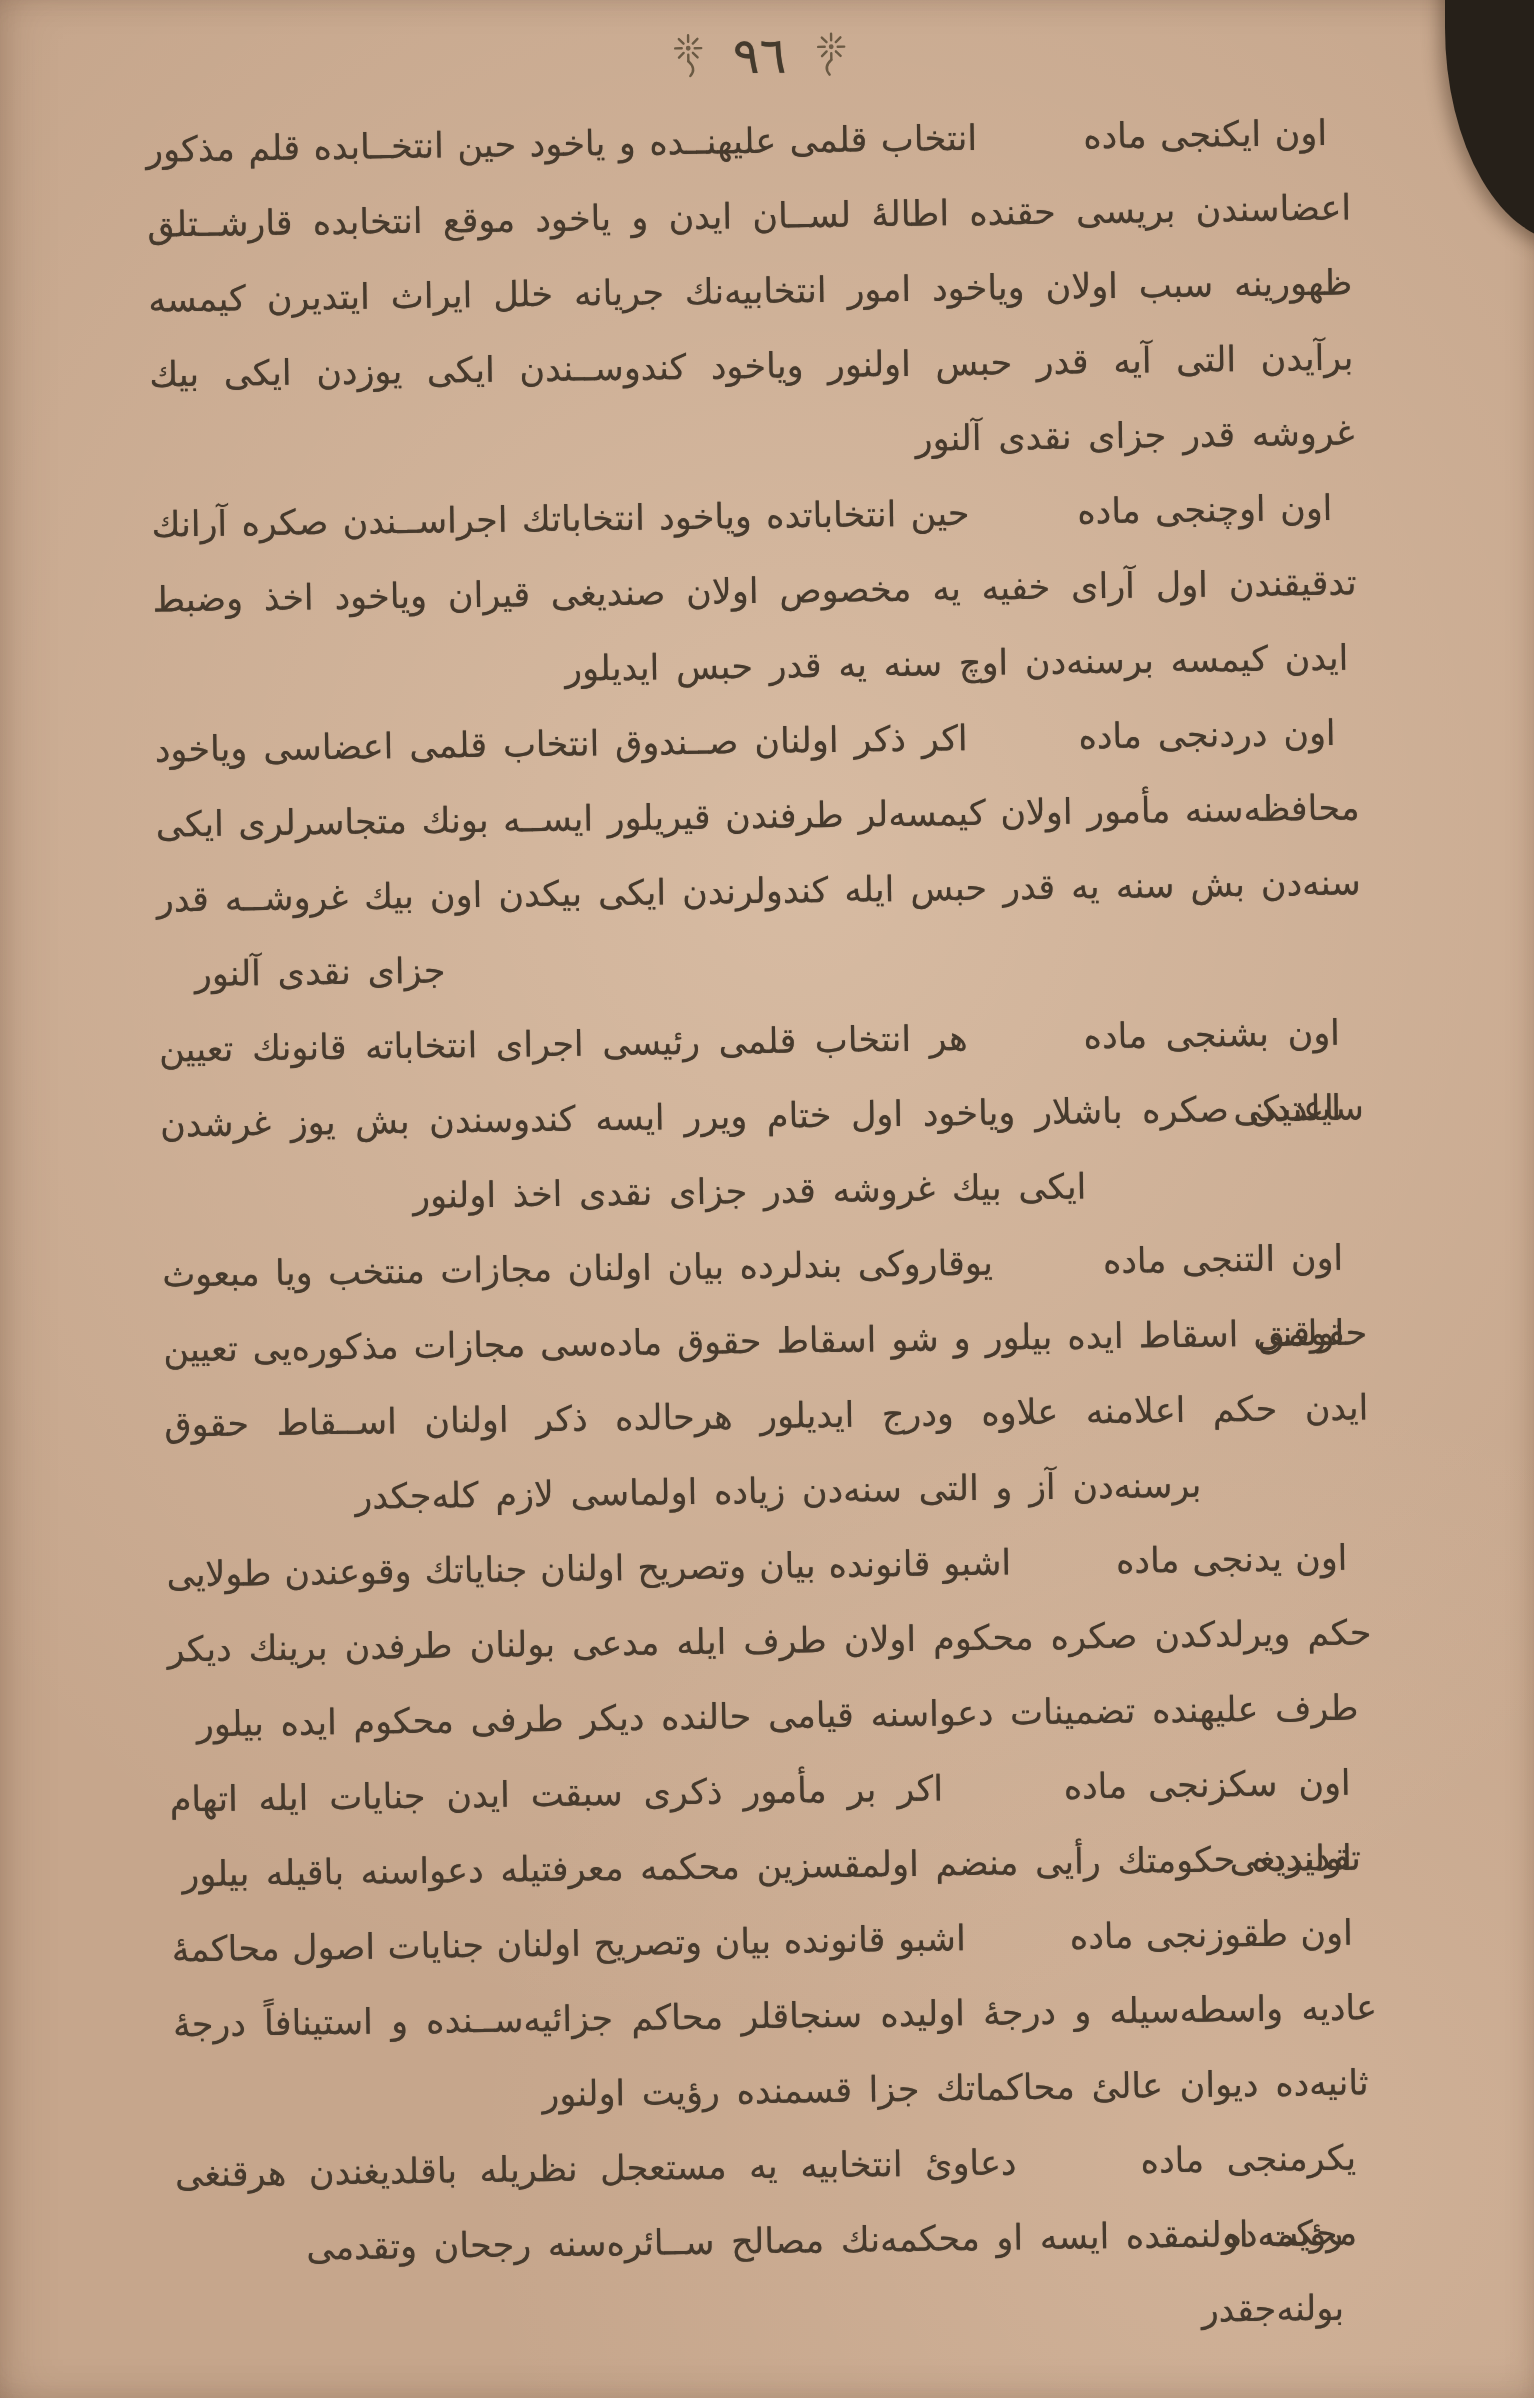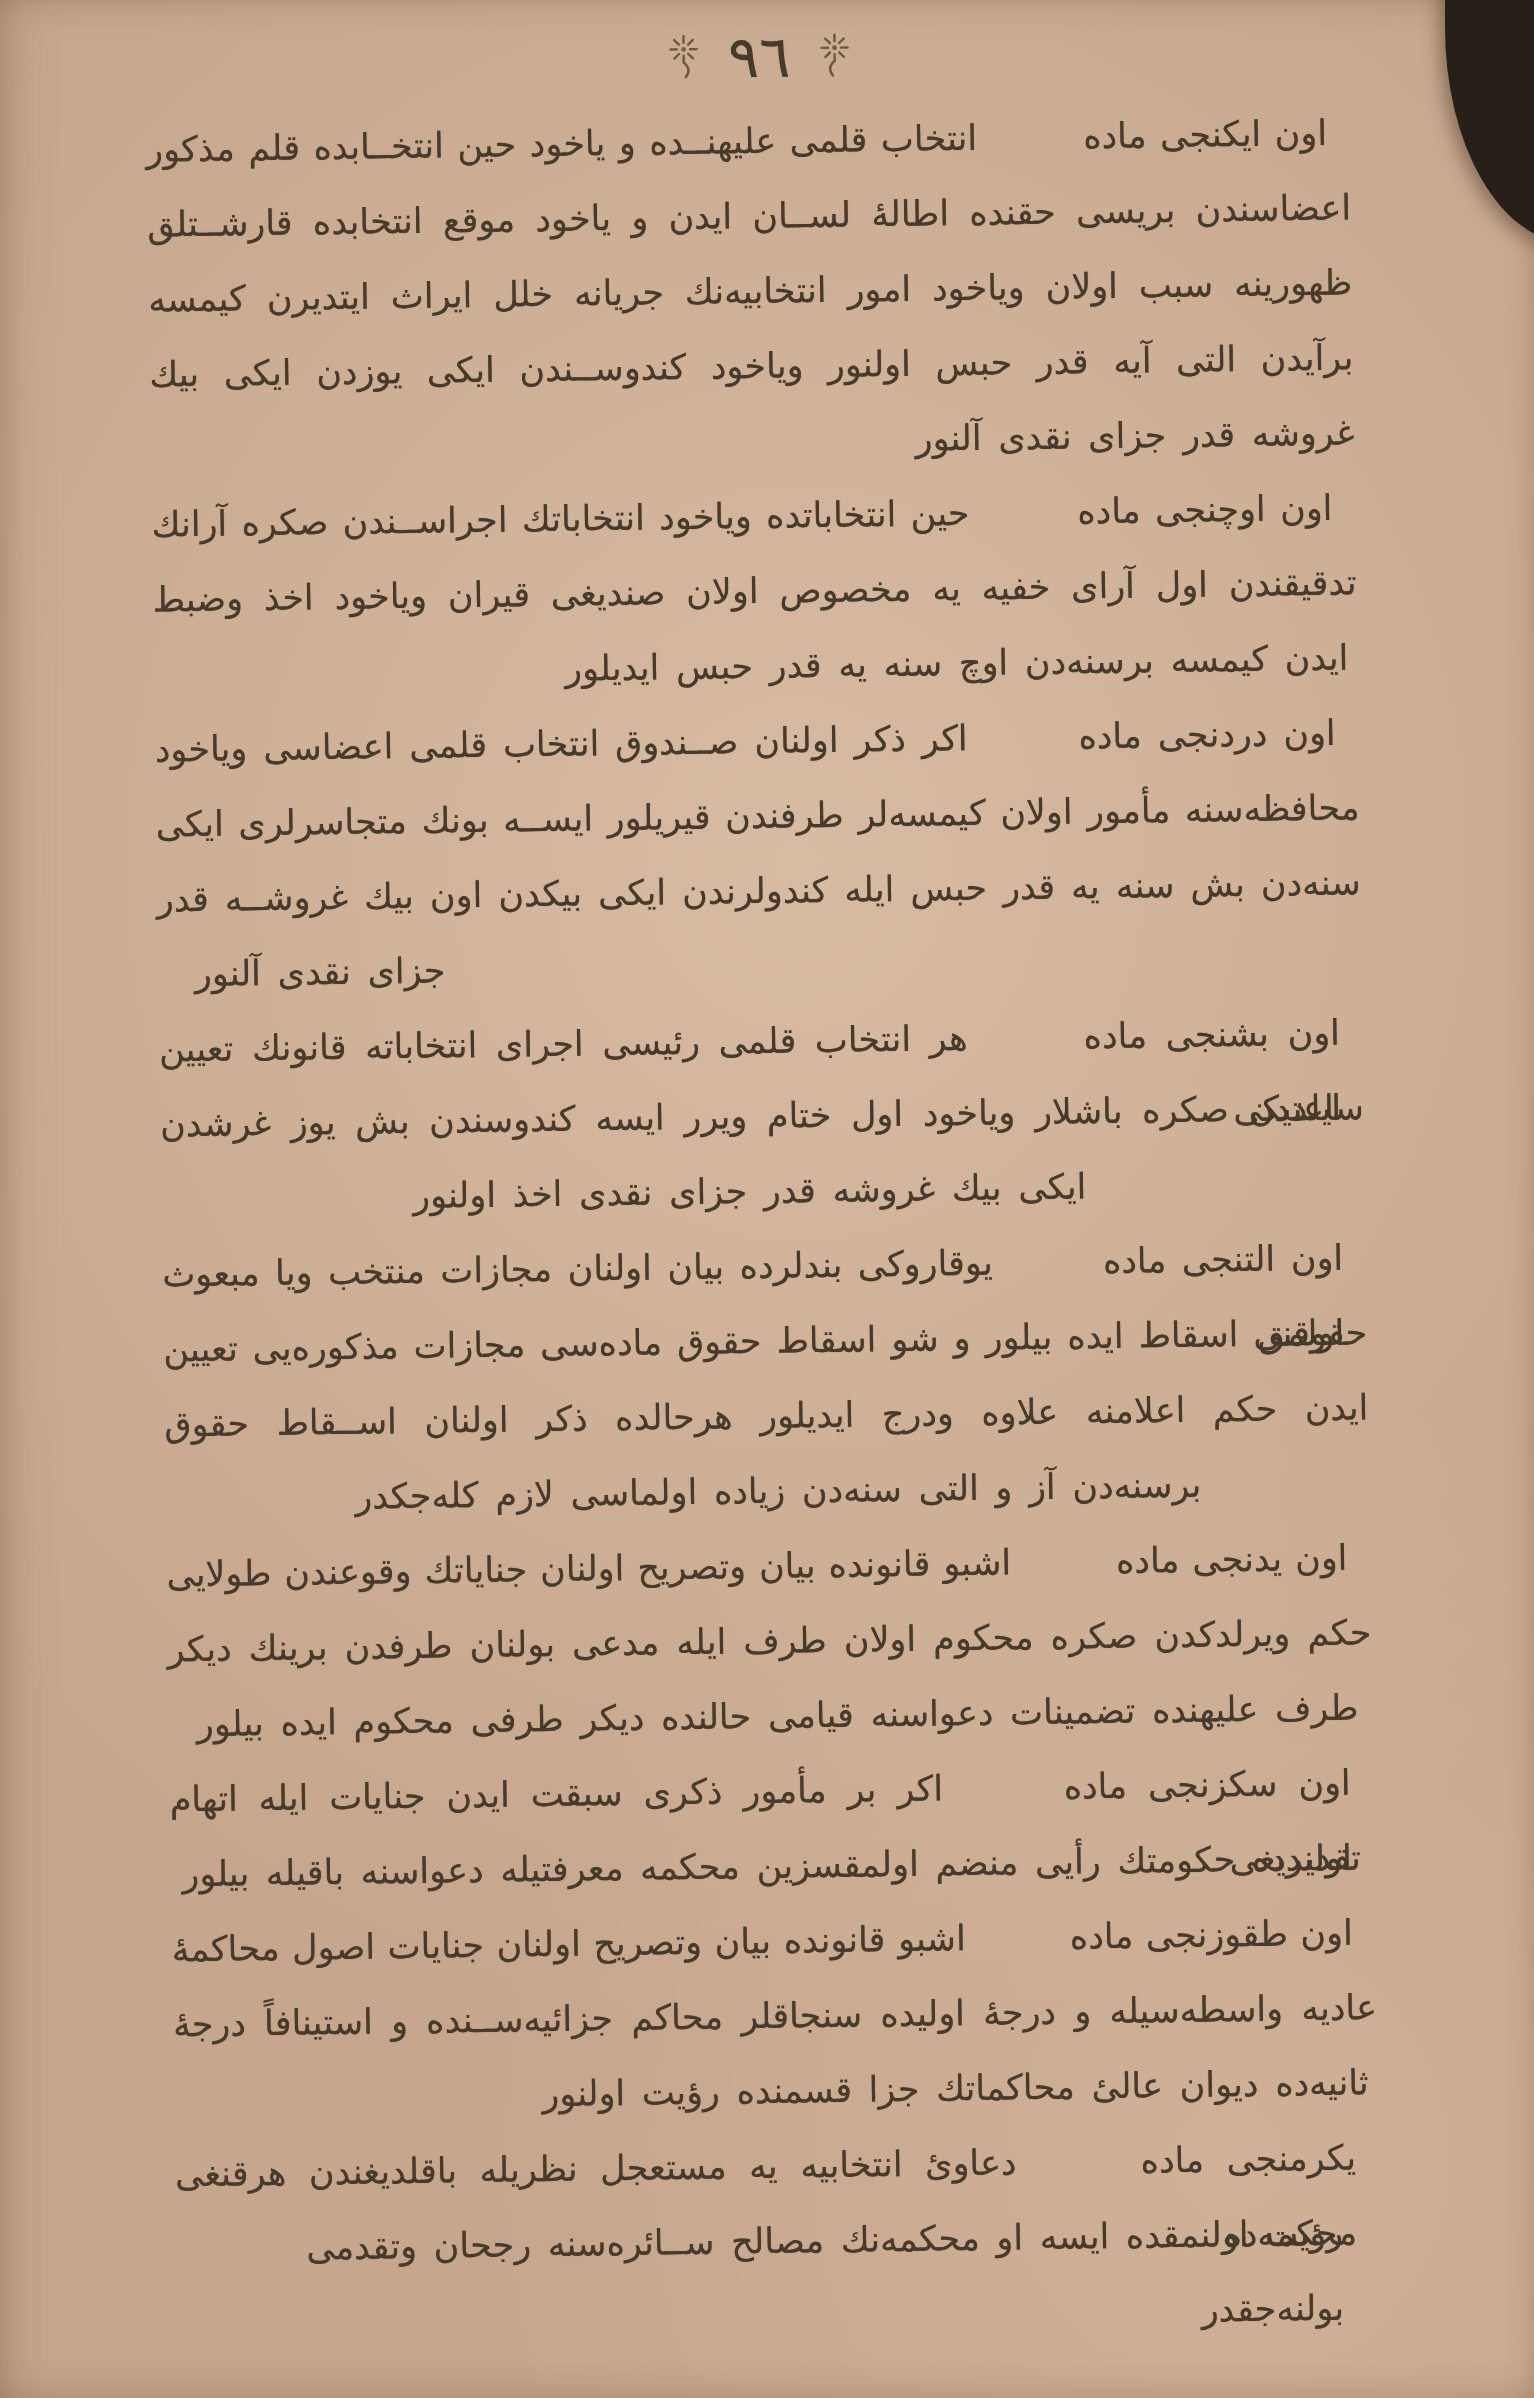--- a/index.html
+++ b/index.html
@@ -35,7 +35,7 @@
     color: #4b4033;
   }
   .pnum {
-    font-size: 58px; line-height: 1; color: #443a2d;
+    font-size: 50px; line-height: 1; color: #443a2d;
     text-shadow: 0 0 0.9px rgba(60,45,30,0.55);
   }
   .orn { display: inline-block; opacity: 0.88; }

